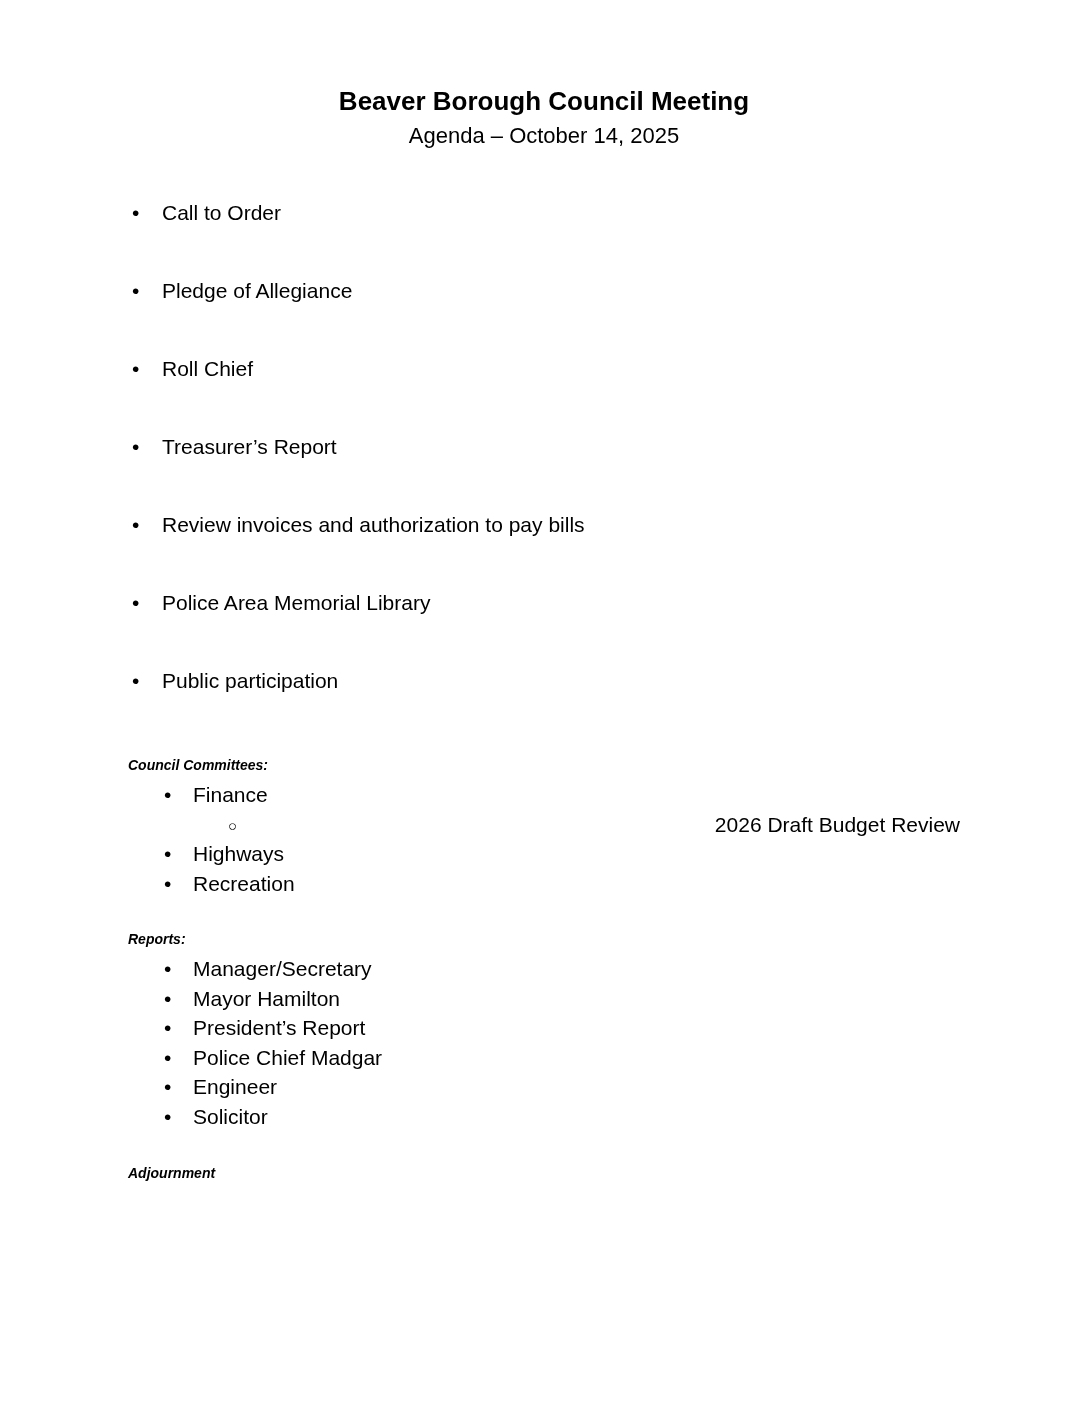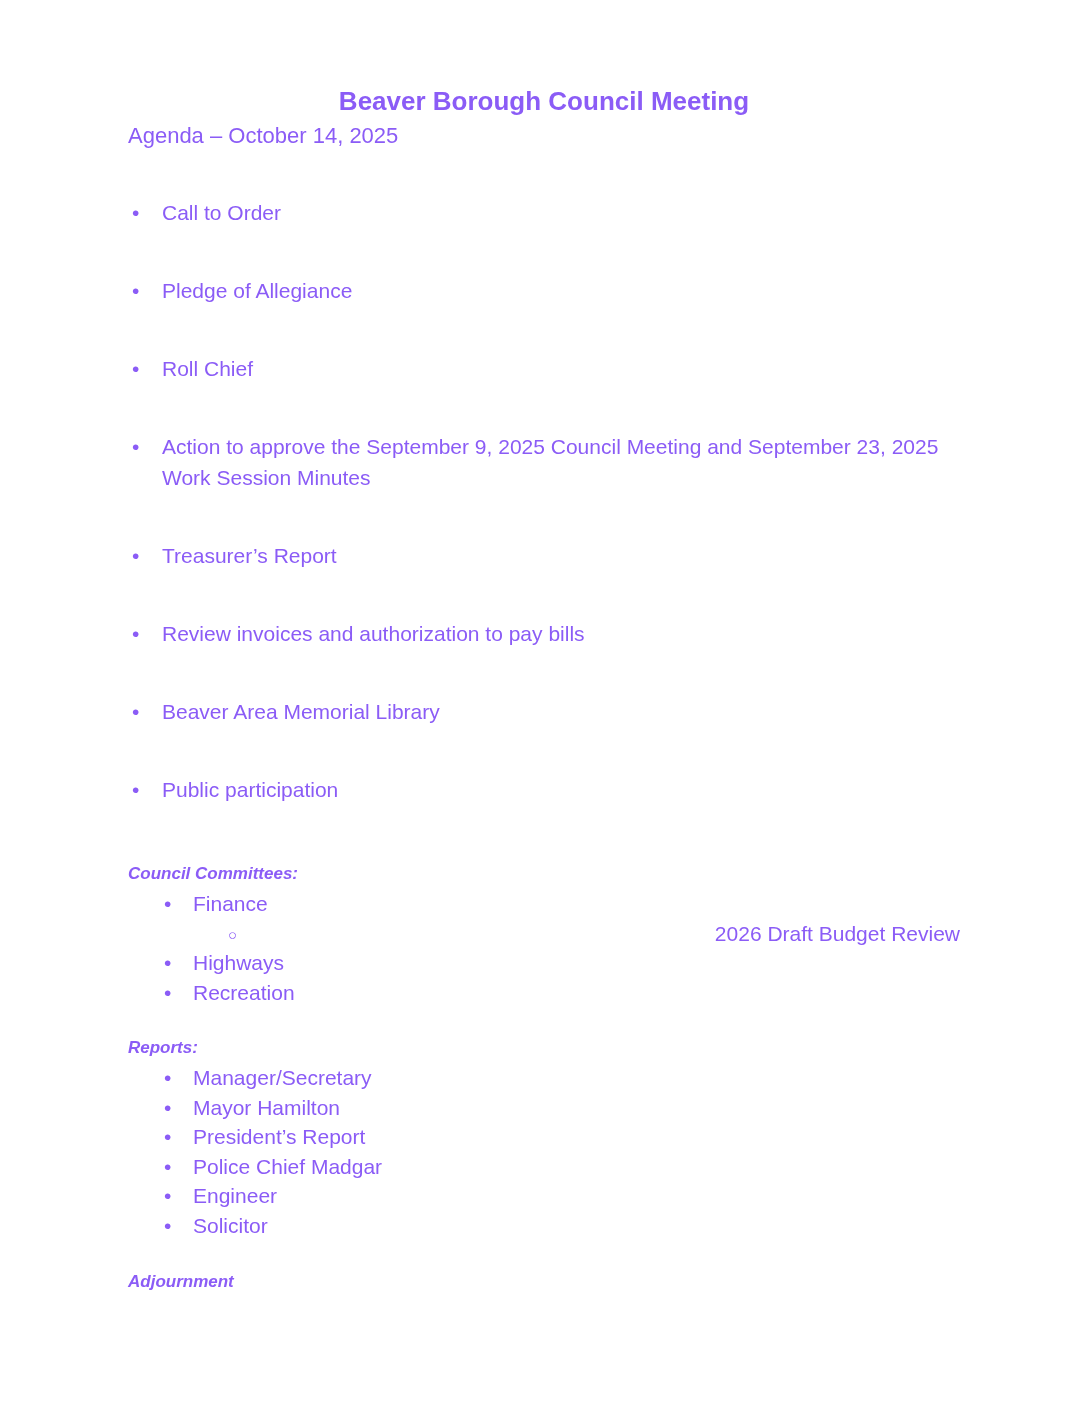--- a/index.html
+++ b/index.html
@@ -13,7 +13,7 @@
     height: 1408px;
     background: #ffffff;
     font-family: "Liberation Sans", sans-serif;
-    color: #8b5cf6;
+    color: #000000;
     overflow: hidden;
     box-sizing: border-box;
     padding: 86px 128px 0 128px;

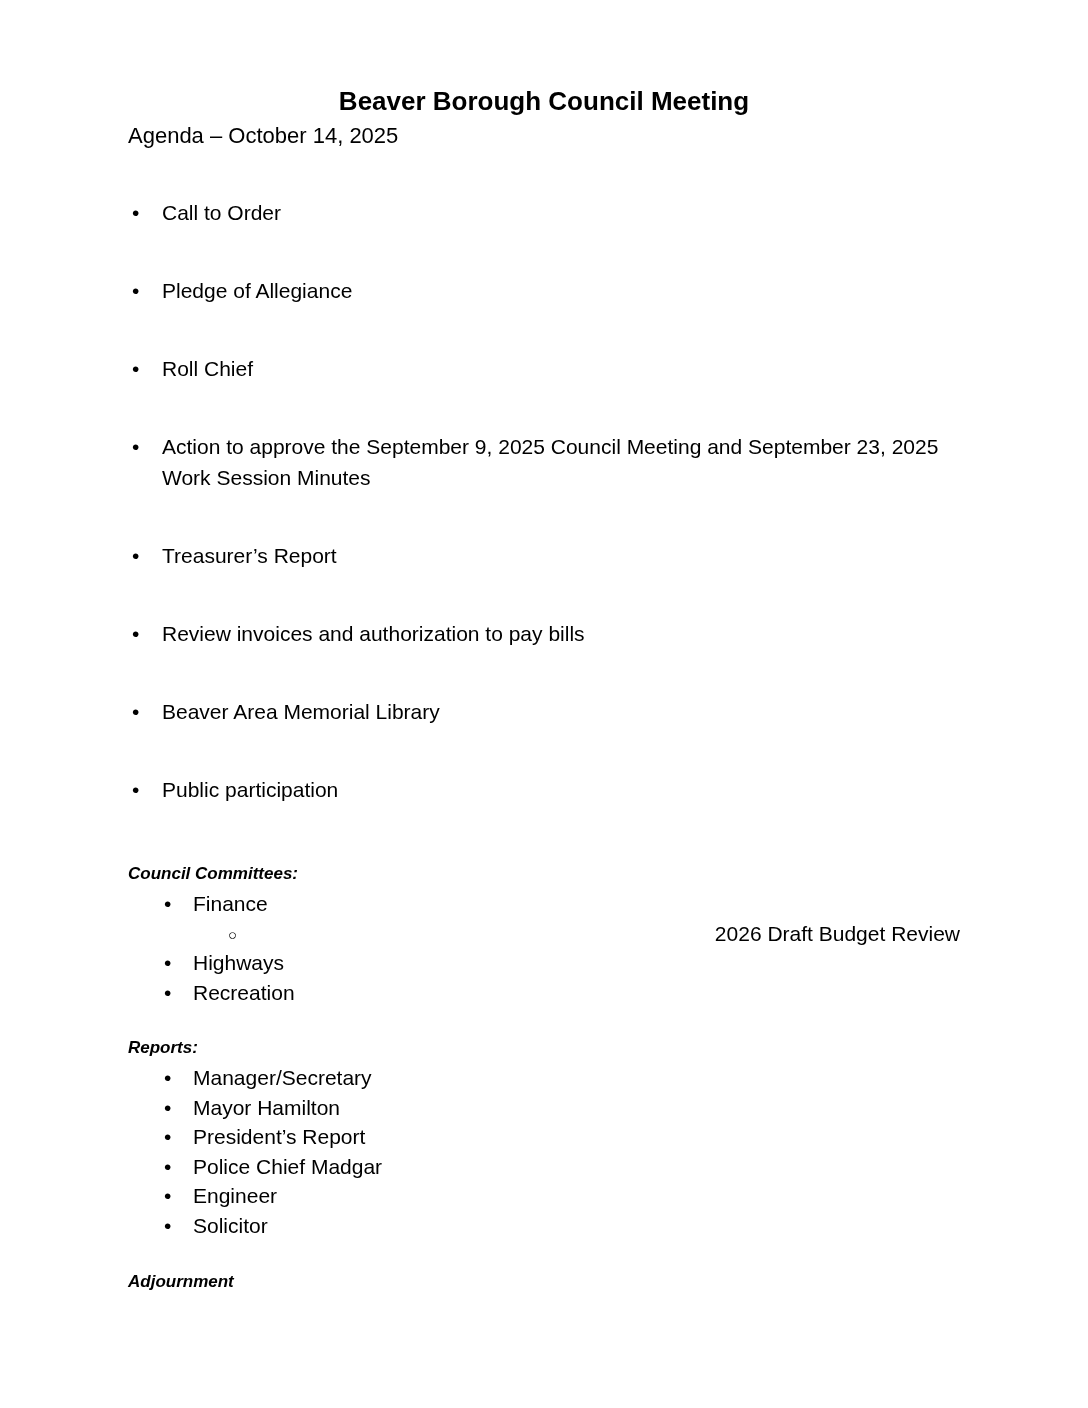--- a/index.html
+++ b/index.html
@@ -27,7 +27,7 @@
     margin: 0;
   }
   .doc-subtitle {
-    text-align: left;
+    text-align: center;
     font-size: 22px;
     font-weight: normal;
     line-height: 28px;

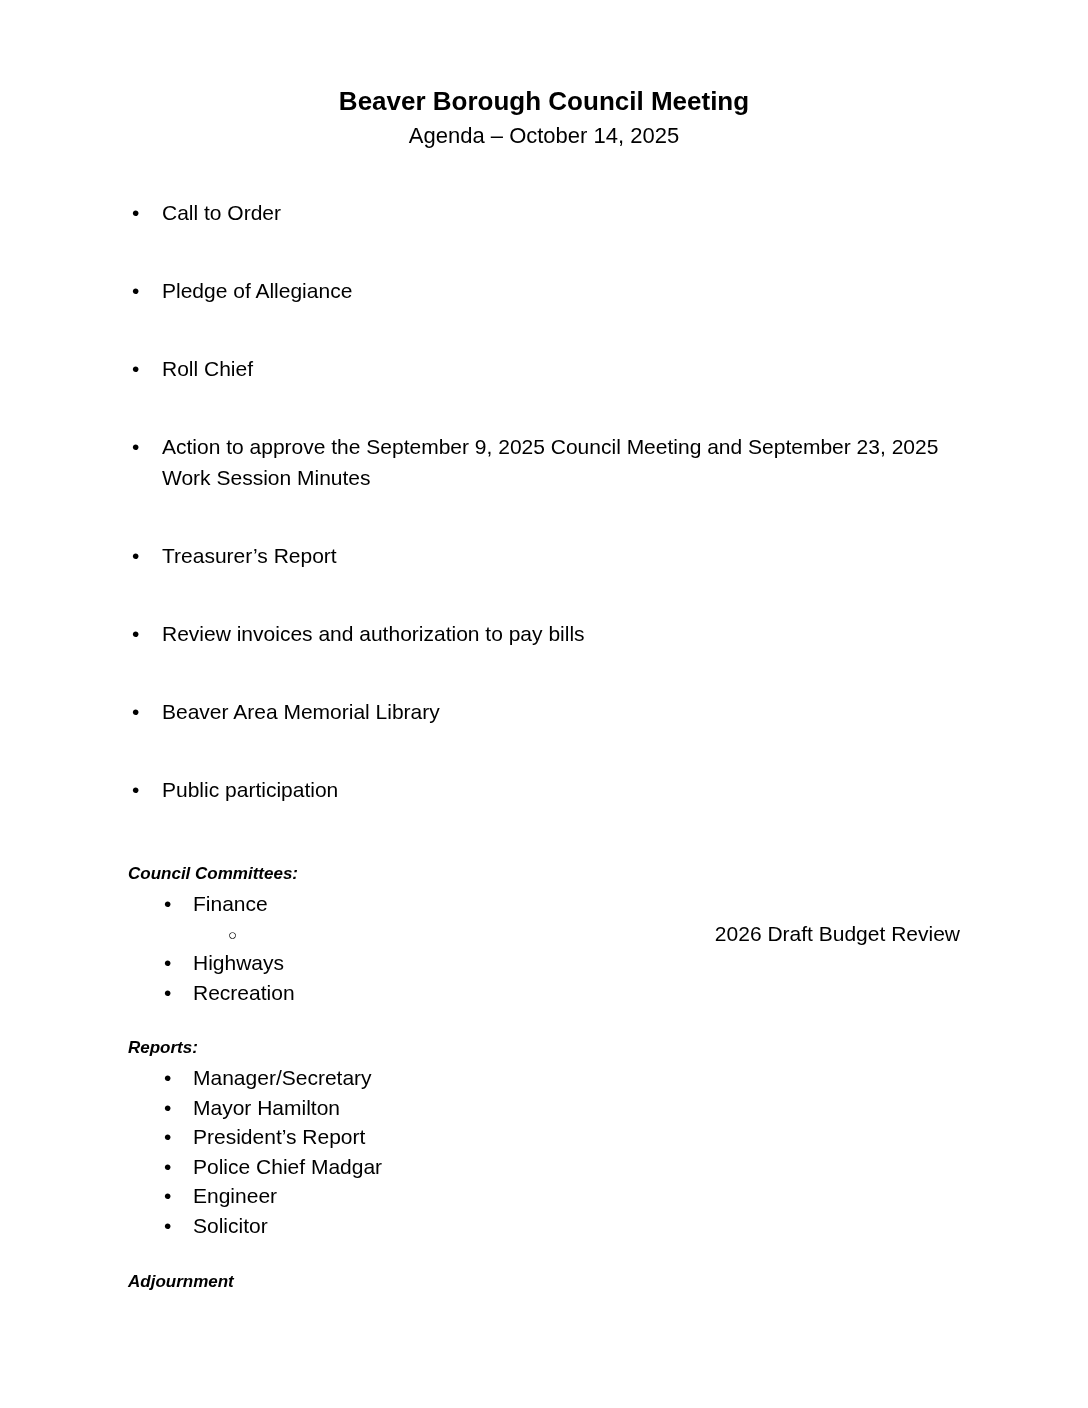--- a/index.html
+++ b/index.html
@@ -109,7 +109,6 @@
     <li>Call to Order</li>
     <li>Pledge of Allegiance</li>
     <li>Roll Chief</li>
-    <li>Action to approve the September 9, 2025 Council Meeting and September 23, 2025 Work Session Minutes</li>
     <li>Treasurer’s Report</li>
     <li>Review invoices and authorization to pay bills</li>
     <li>Beaver Area Memorial Library</li>

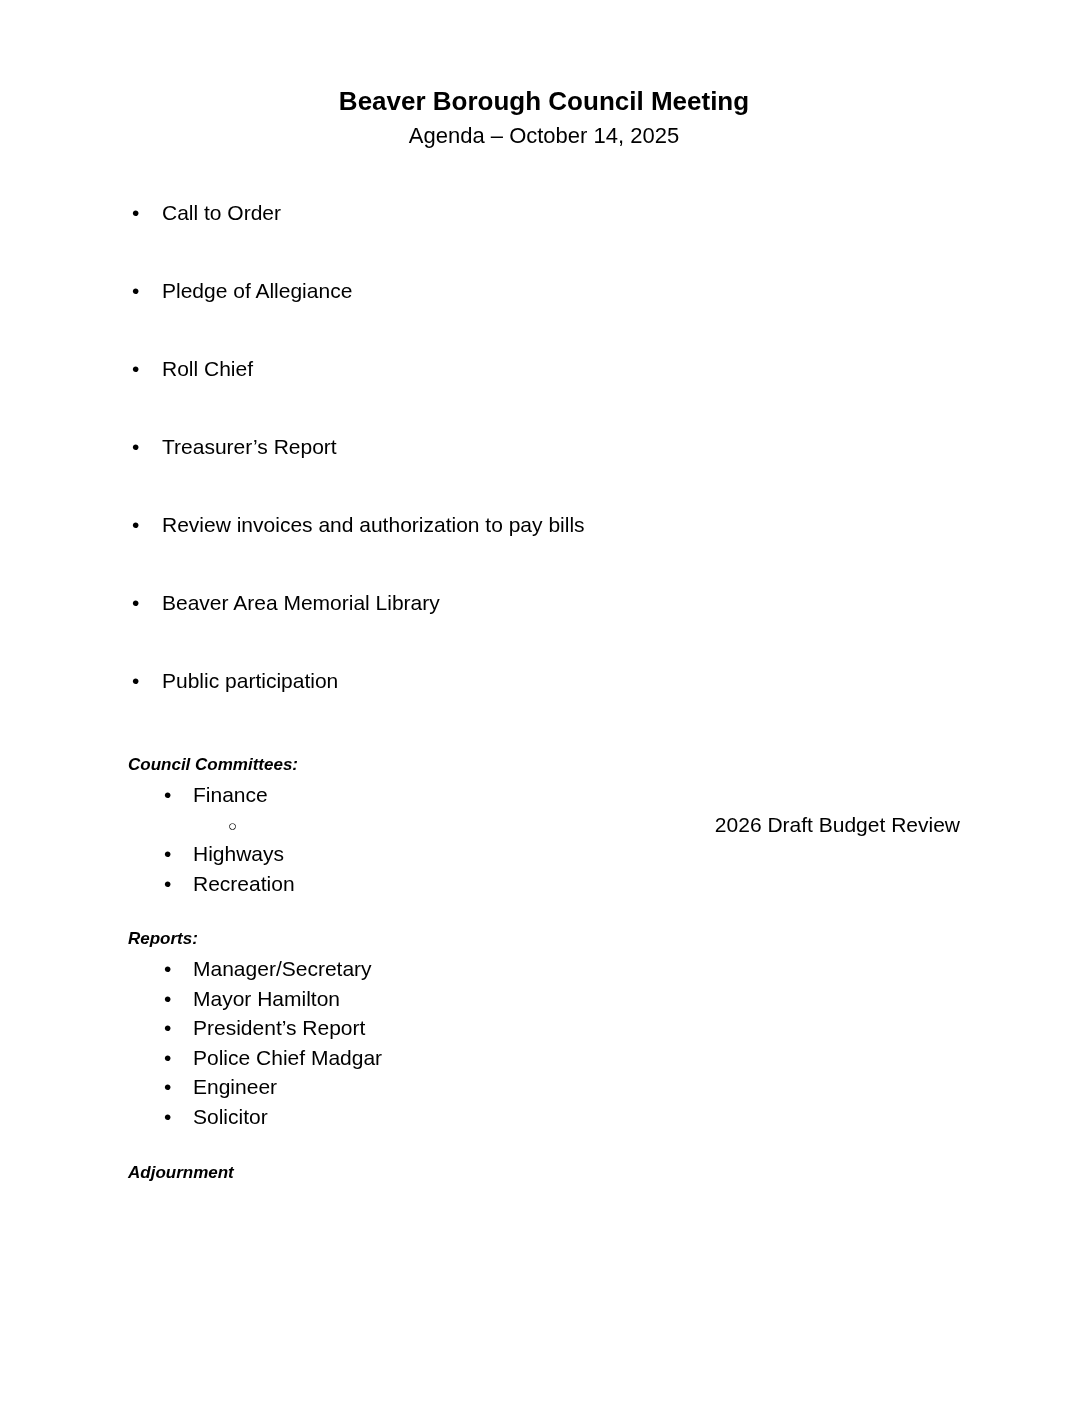--- a/index.html
+++ b/index.html
@@ -111,7 +111,7 @@
     <li>Roll Chief</li>
     <li>Treasurer’s Report</li>
     <li>Review invoices and authorization to pay bills</li>
-    <li>Beaver Area Memorial Library</li>
+    <li>Police Area Memorial Library</li>
     <li>Public participation</li>
   </ul>
 

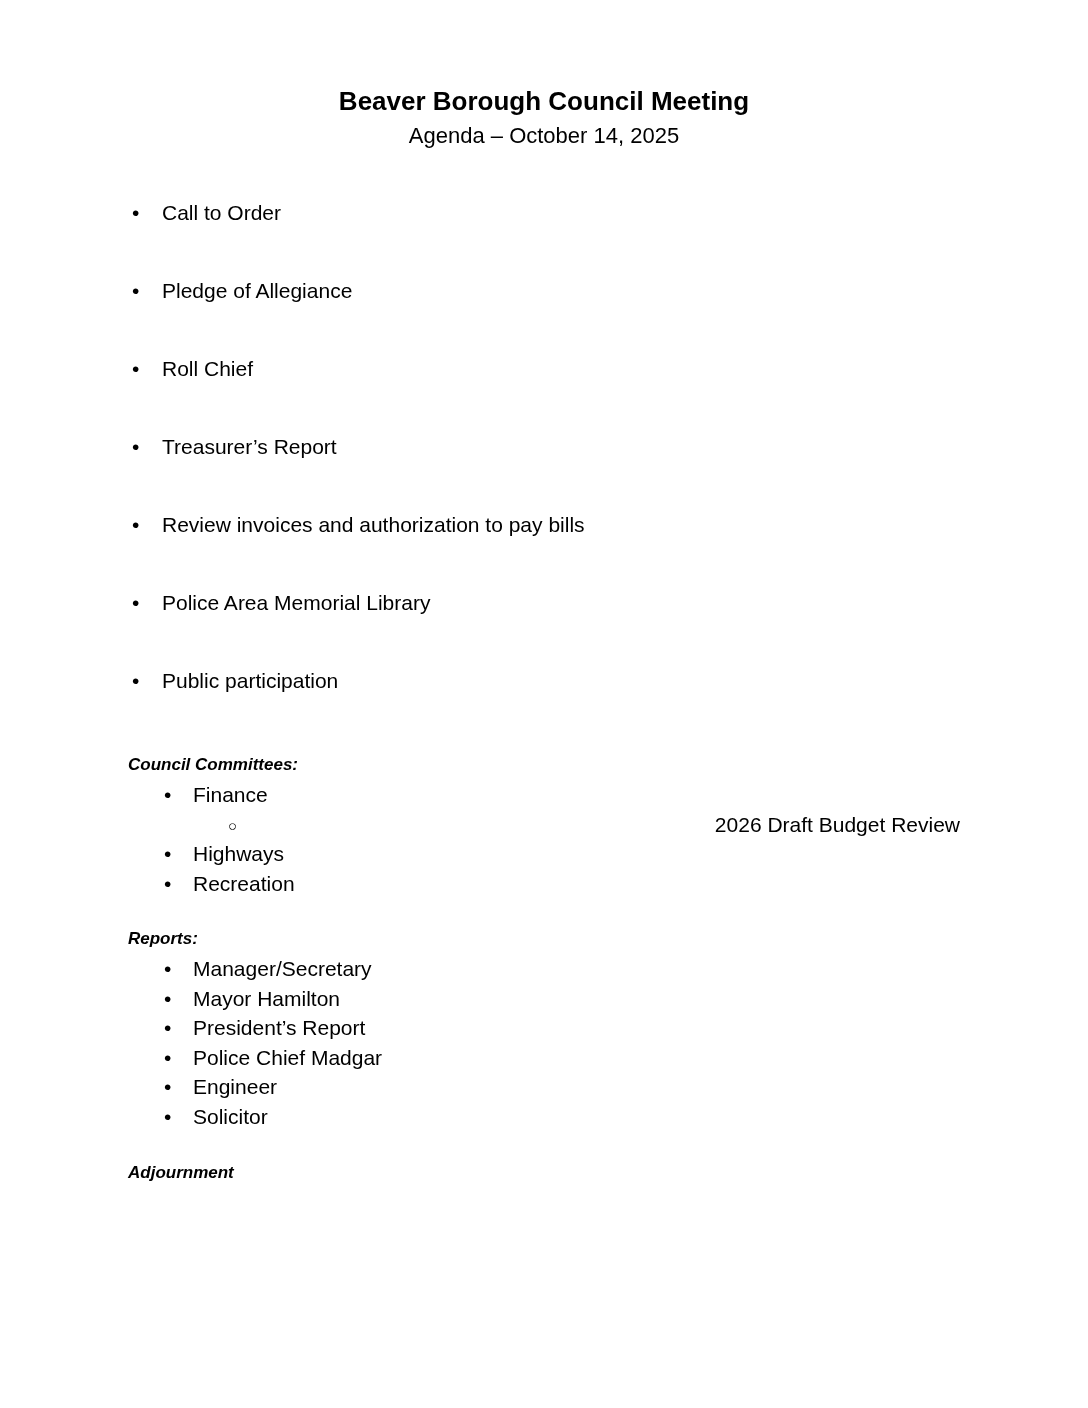--- a/index.html
+++ b/index.html
@@ -57,7 +57,7 @@
     top: 0;
   }
   .section-heading {
-    font-size: 17px;
+    font-size: 14px;
     font-weight: bold;
     font-style: italic;
     line-height: 30px;

